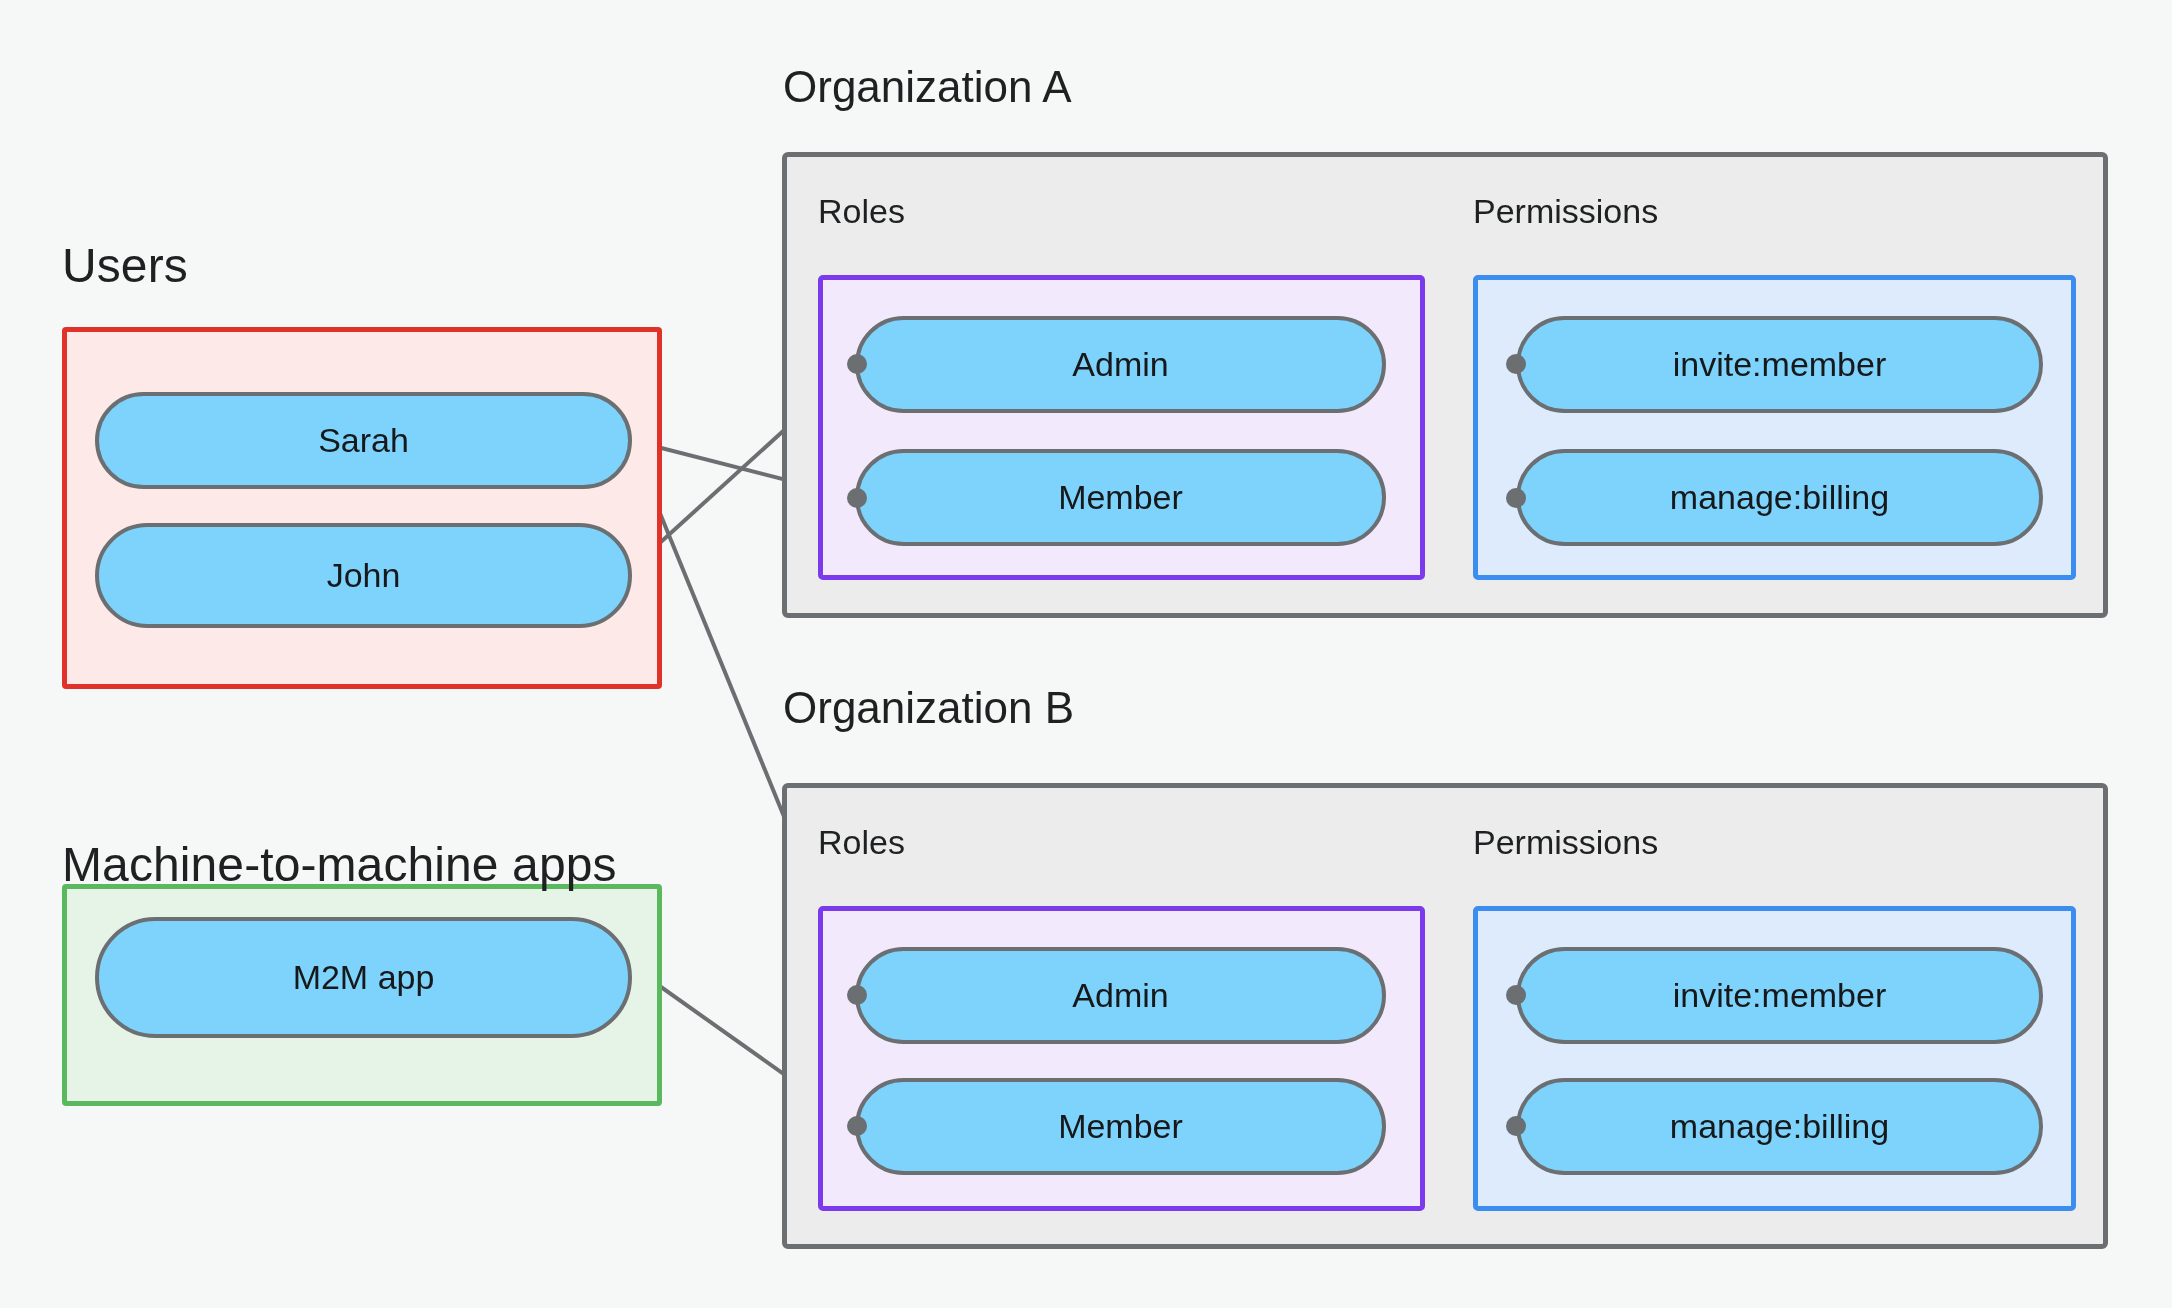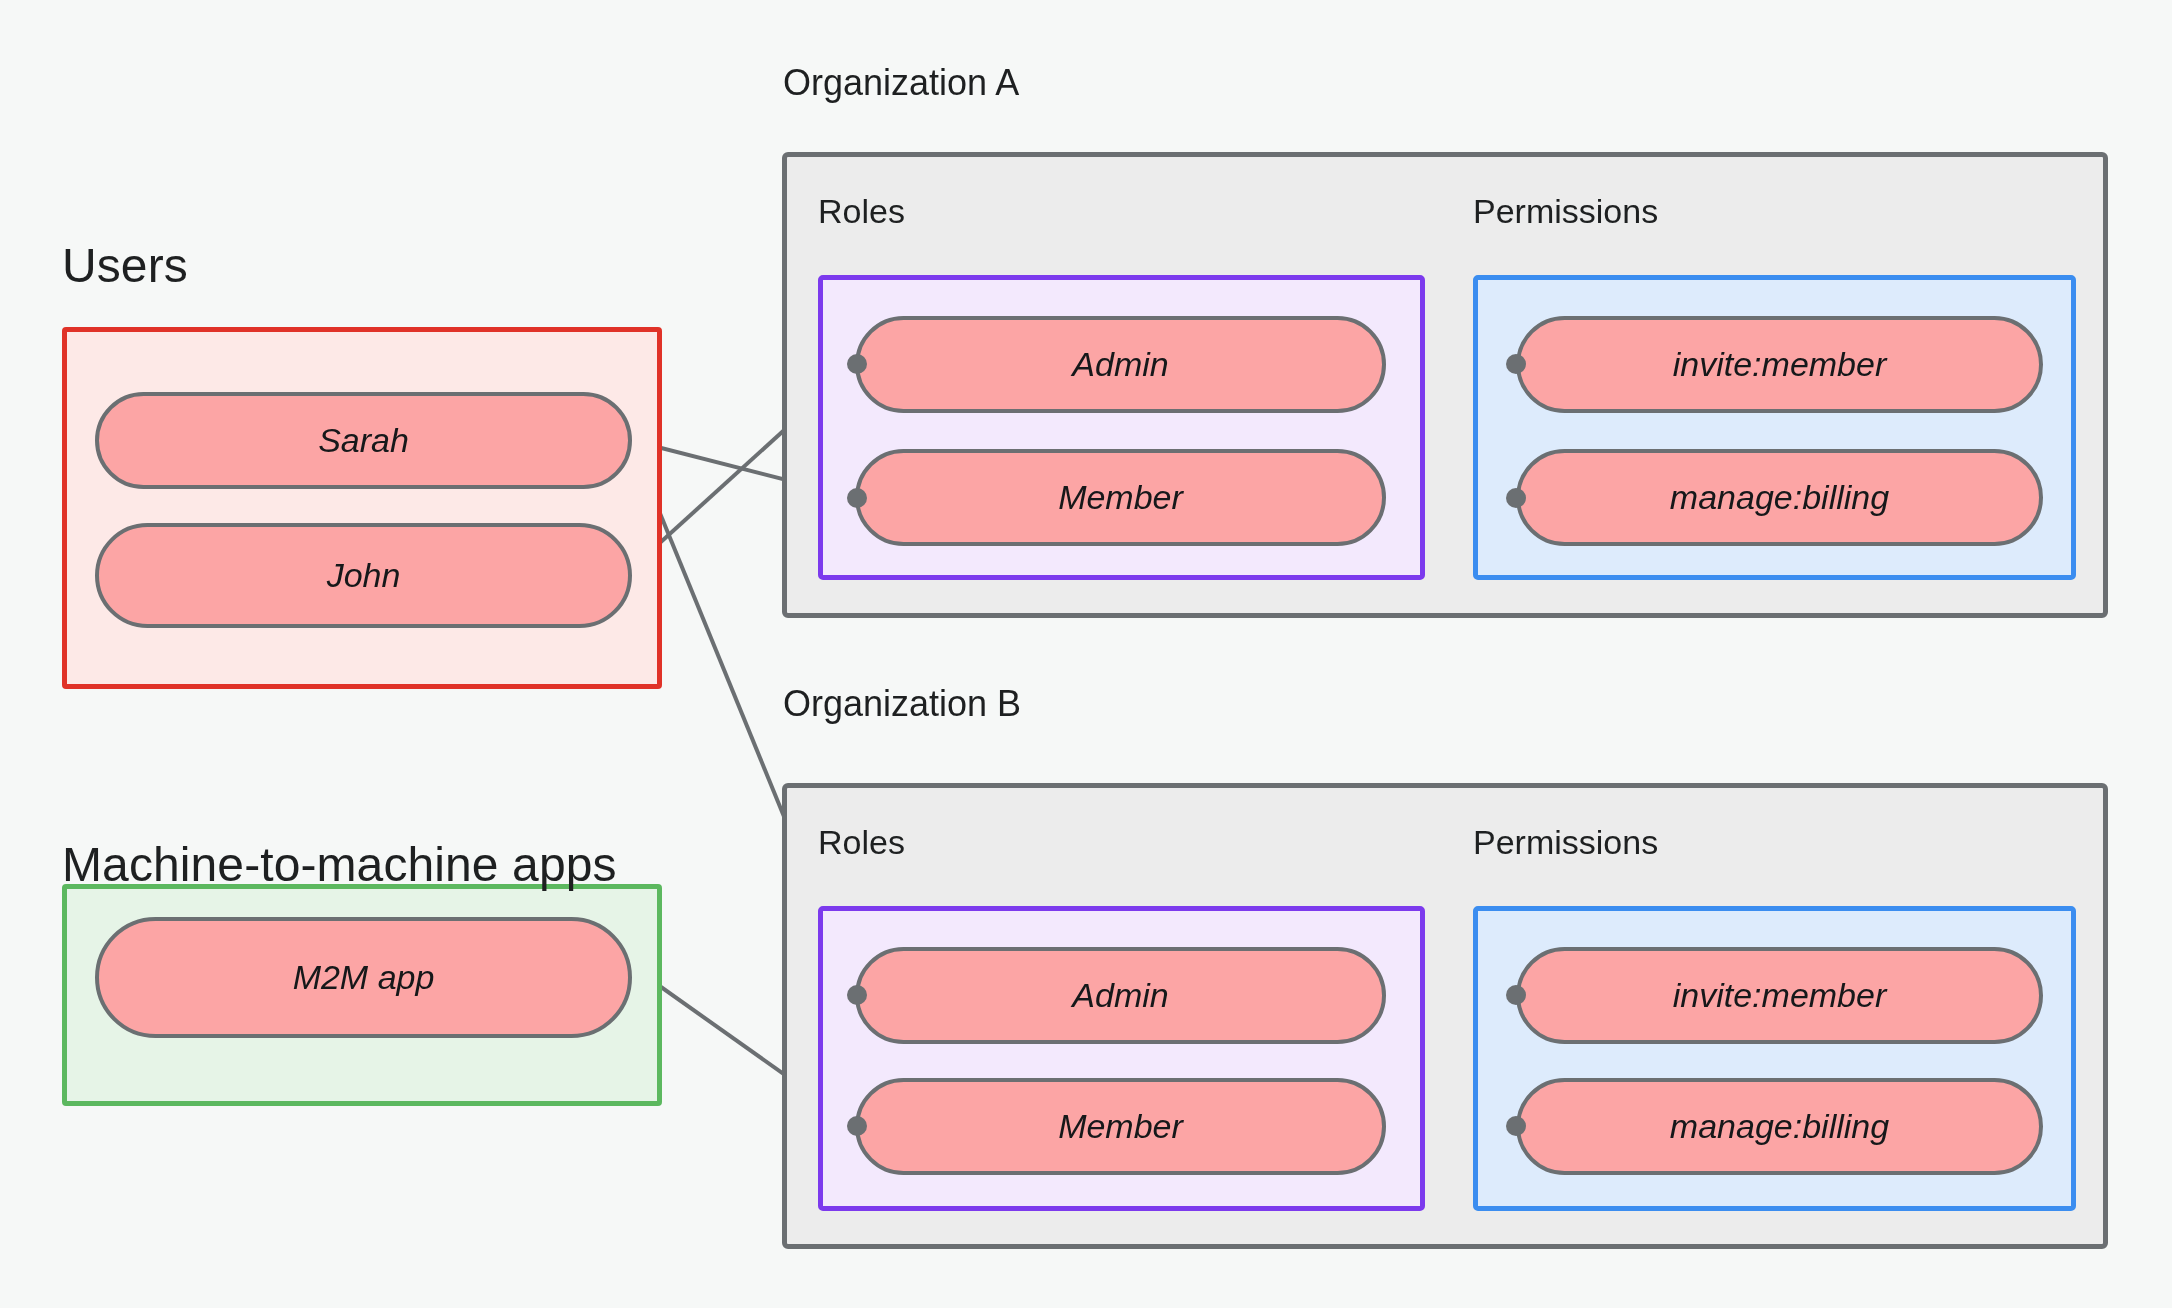--- a/index.html
+++ b/index.html
@@ -35,7 +35,7 @@
   }
   .group-title {
     position: absolute;
-    font-size: 36px;
+    font-size: 44px;
     font-weight: 400;
     color: #1e2021;
     white-space: nowrap;

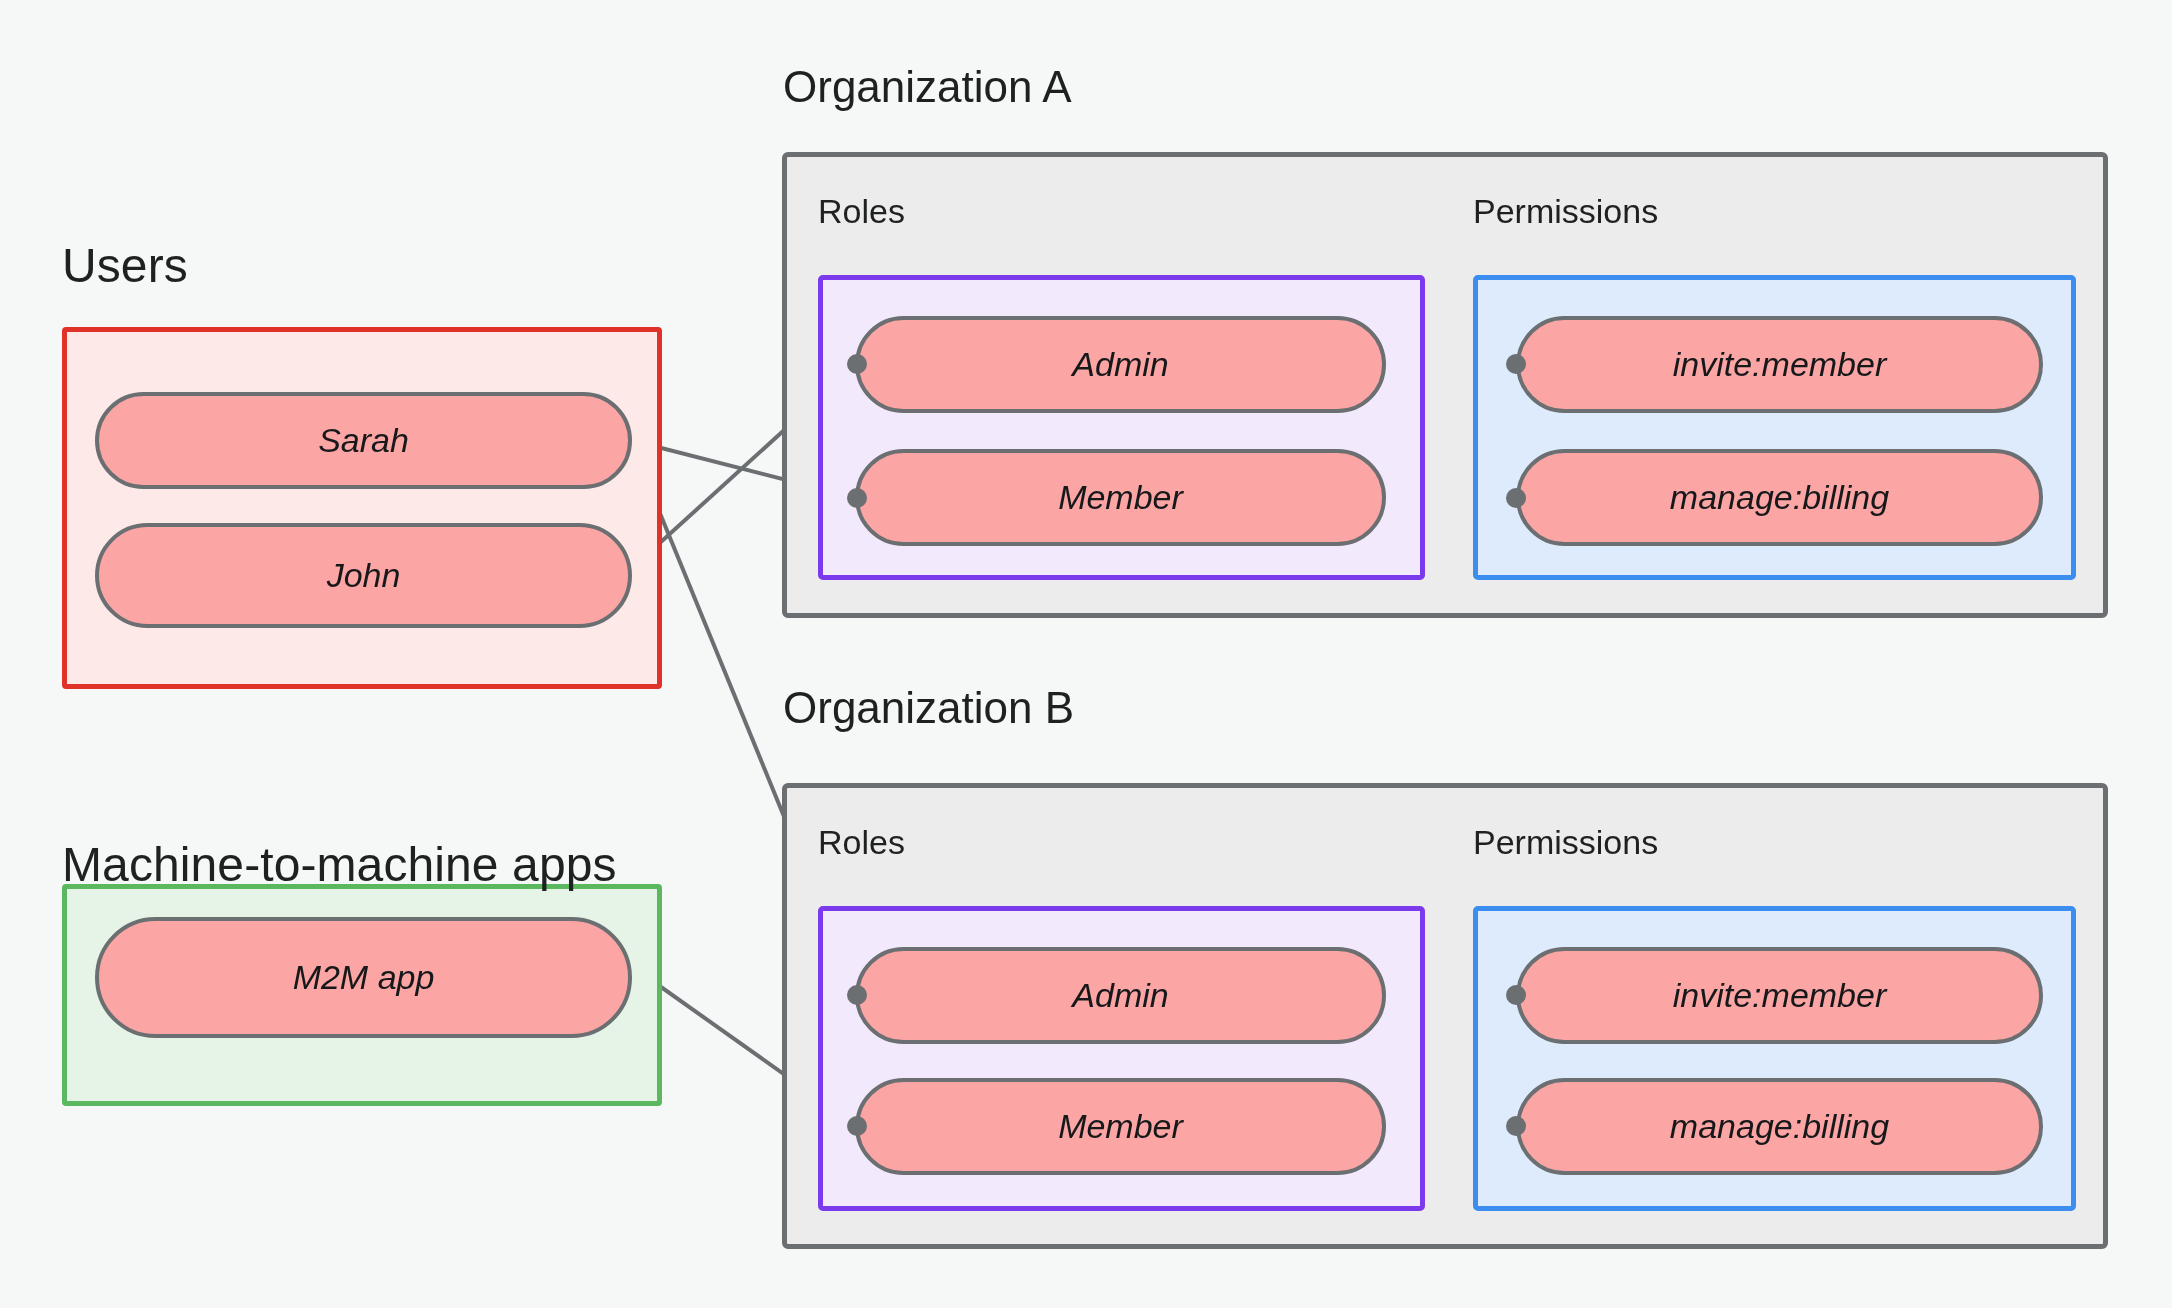--- a/index.html
+++ b/index.html
@@ -73,7 +73,7 @@
   .pill {
     position: absolute;
     box-sizing: border-box;
-    background: #fca5a5;
+    background: #7dd3fc;
     border: 4px solid #6b6f72;
     border-radius: 999px;
     display: flex;
@@ -83,7 +83,6 @@
     color: #16181a;
     z-index: 4;
     white-space: nowrap;
-    font-style: italic;
   }
   .dot {
     position: absolute;

